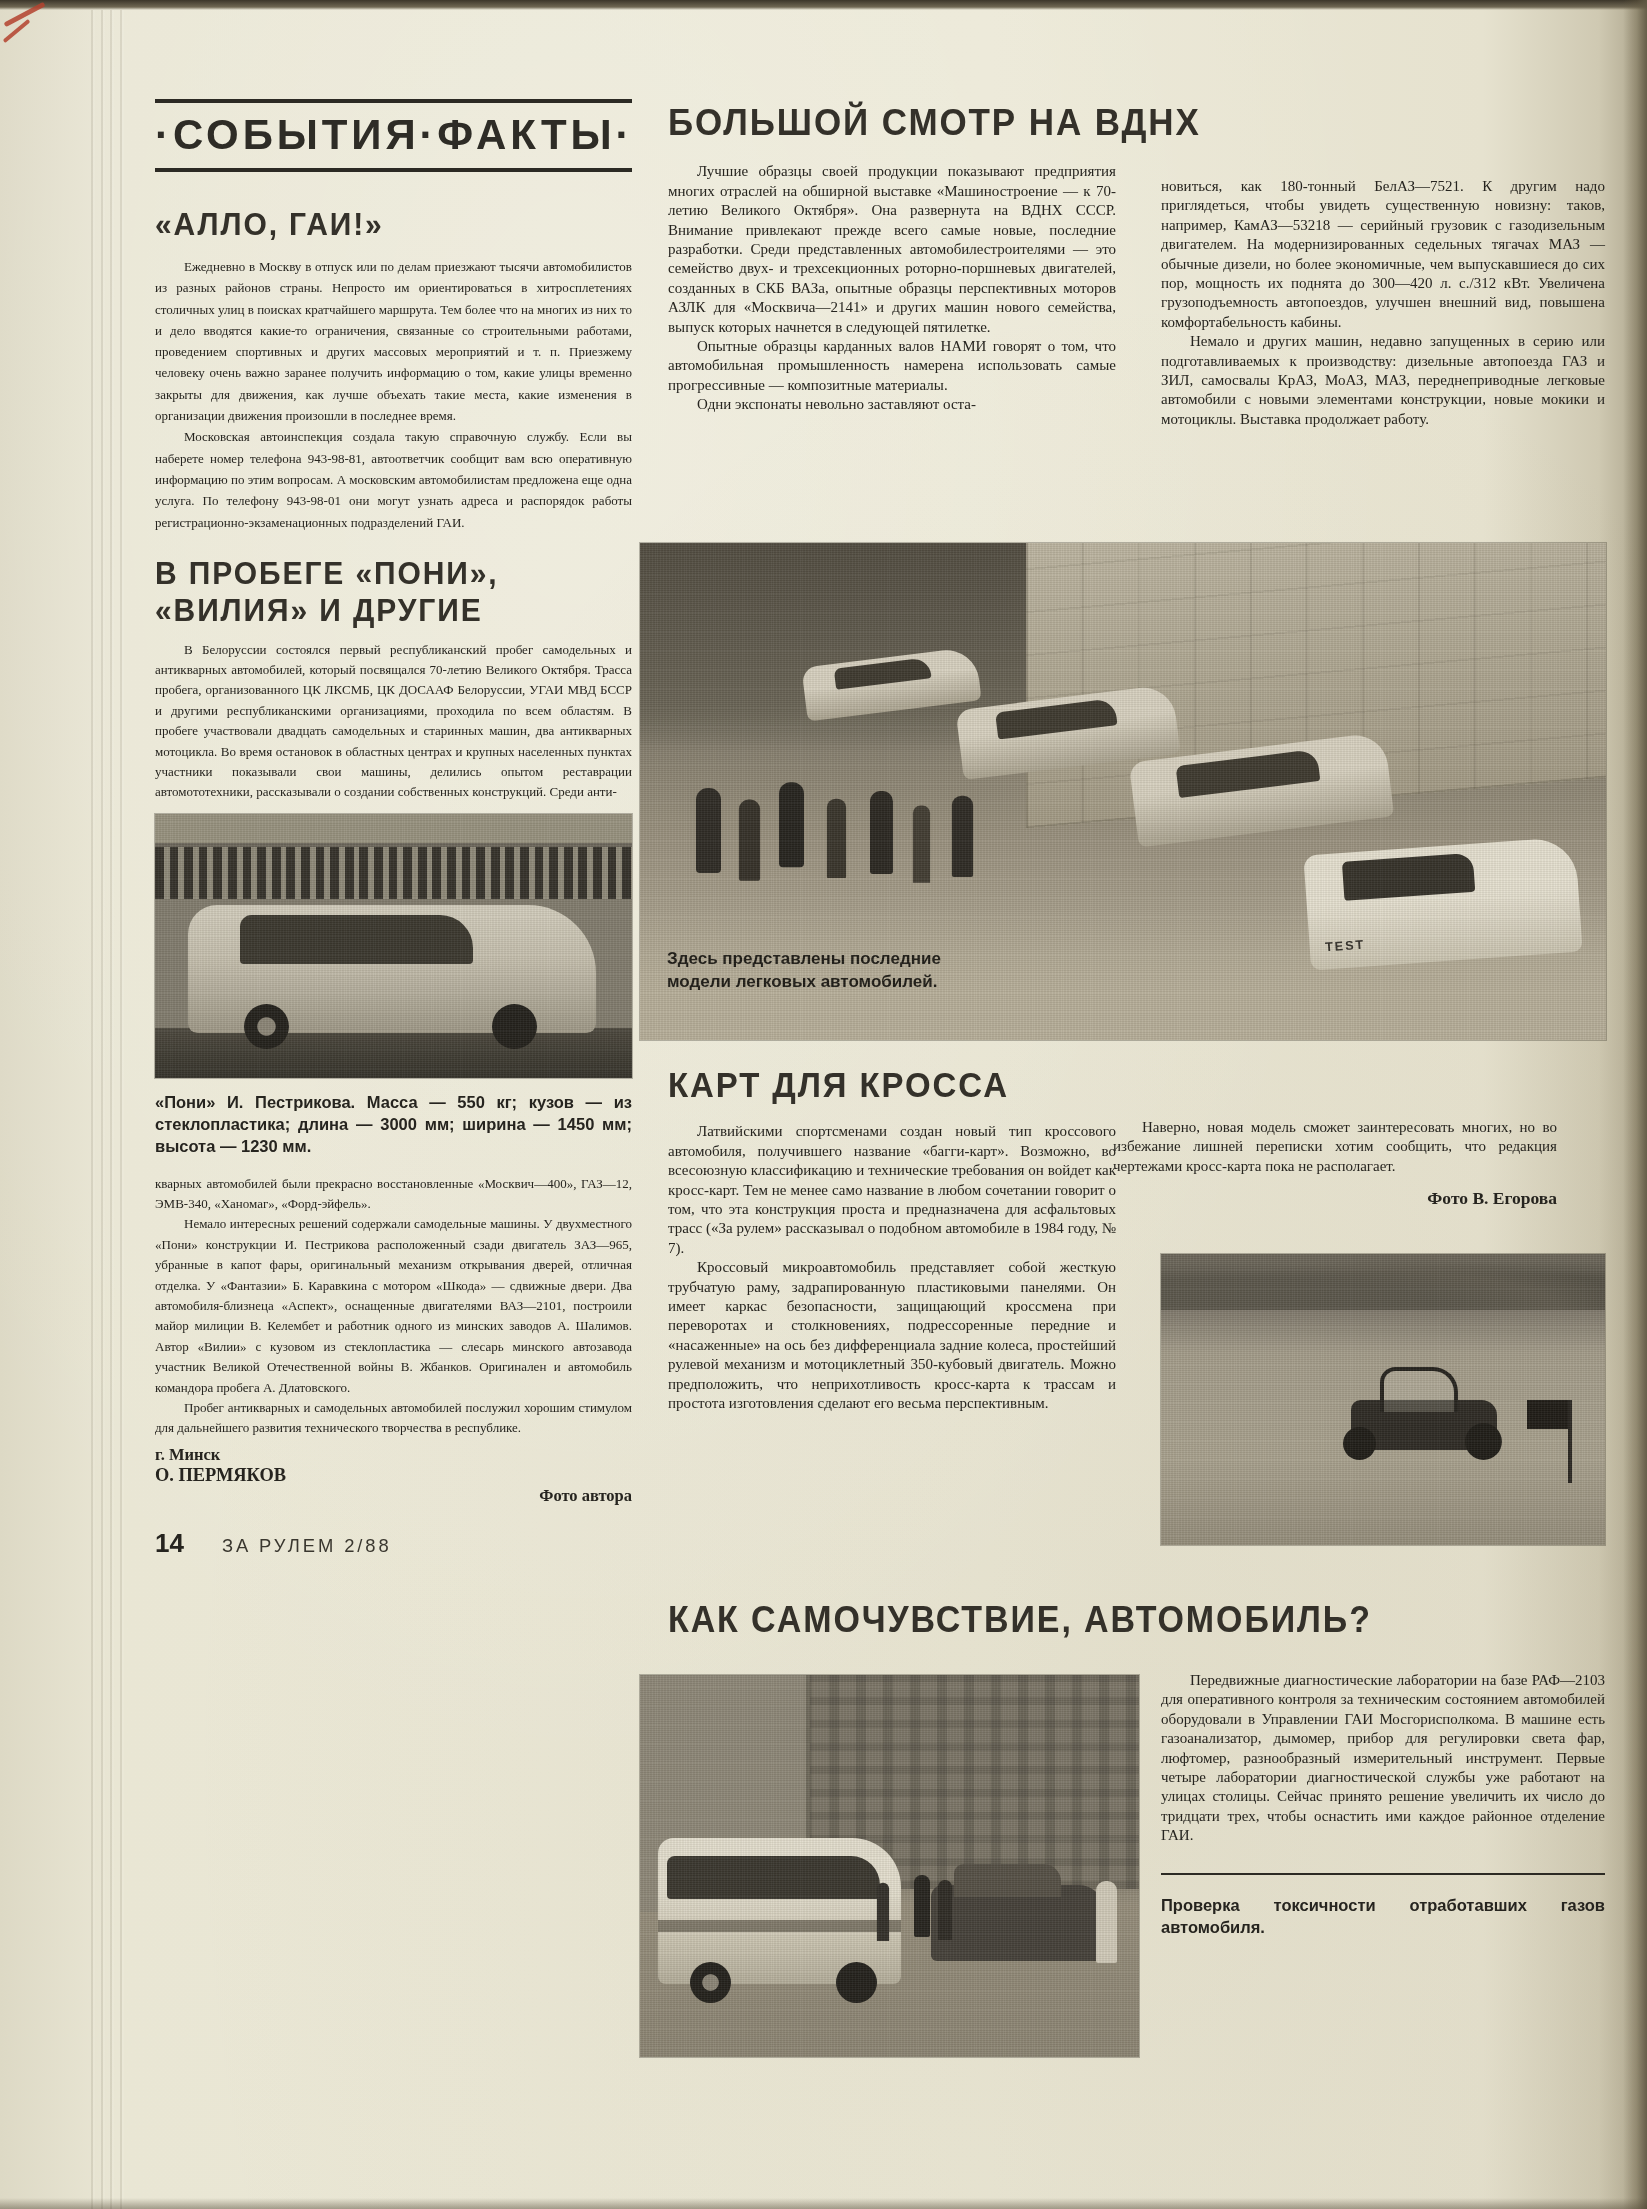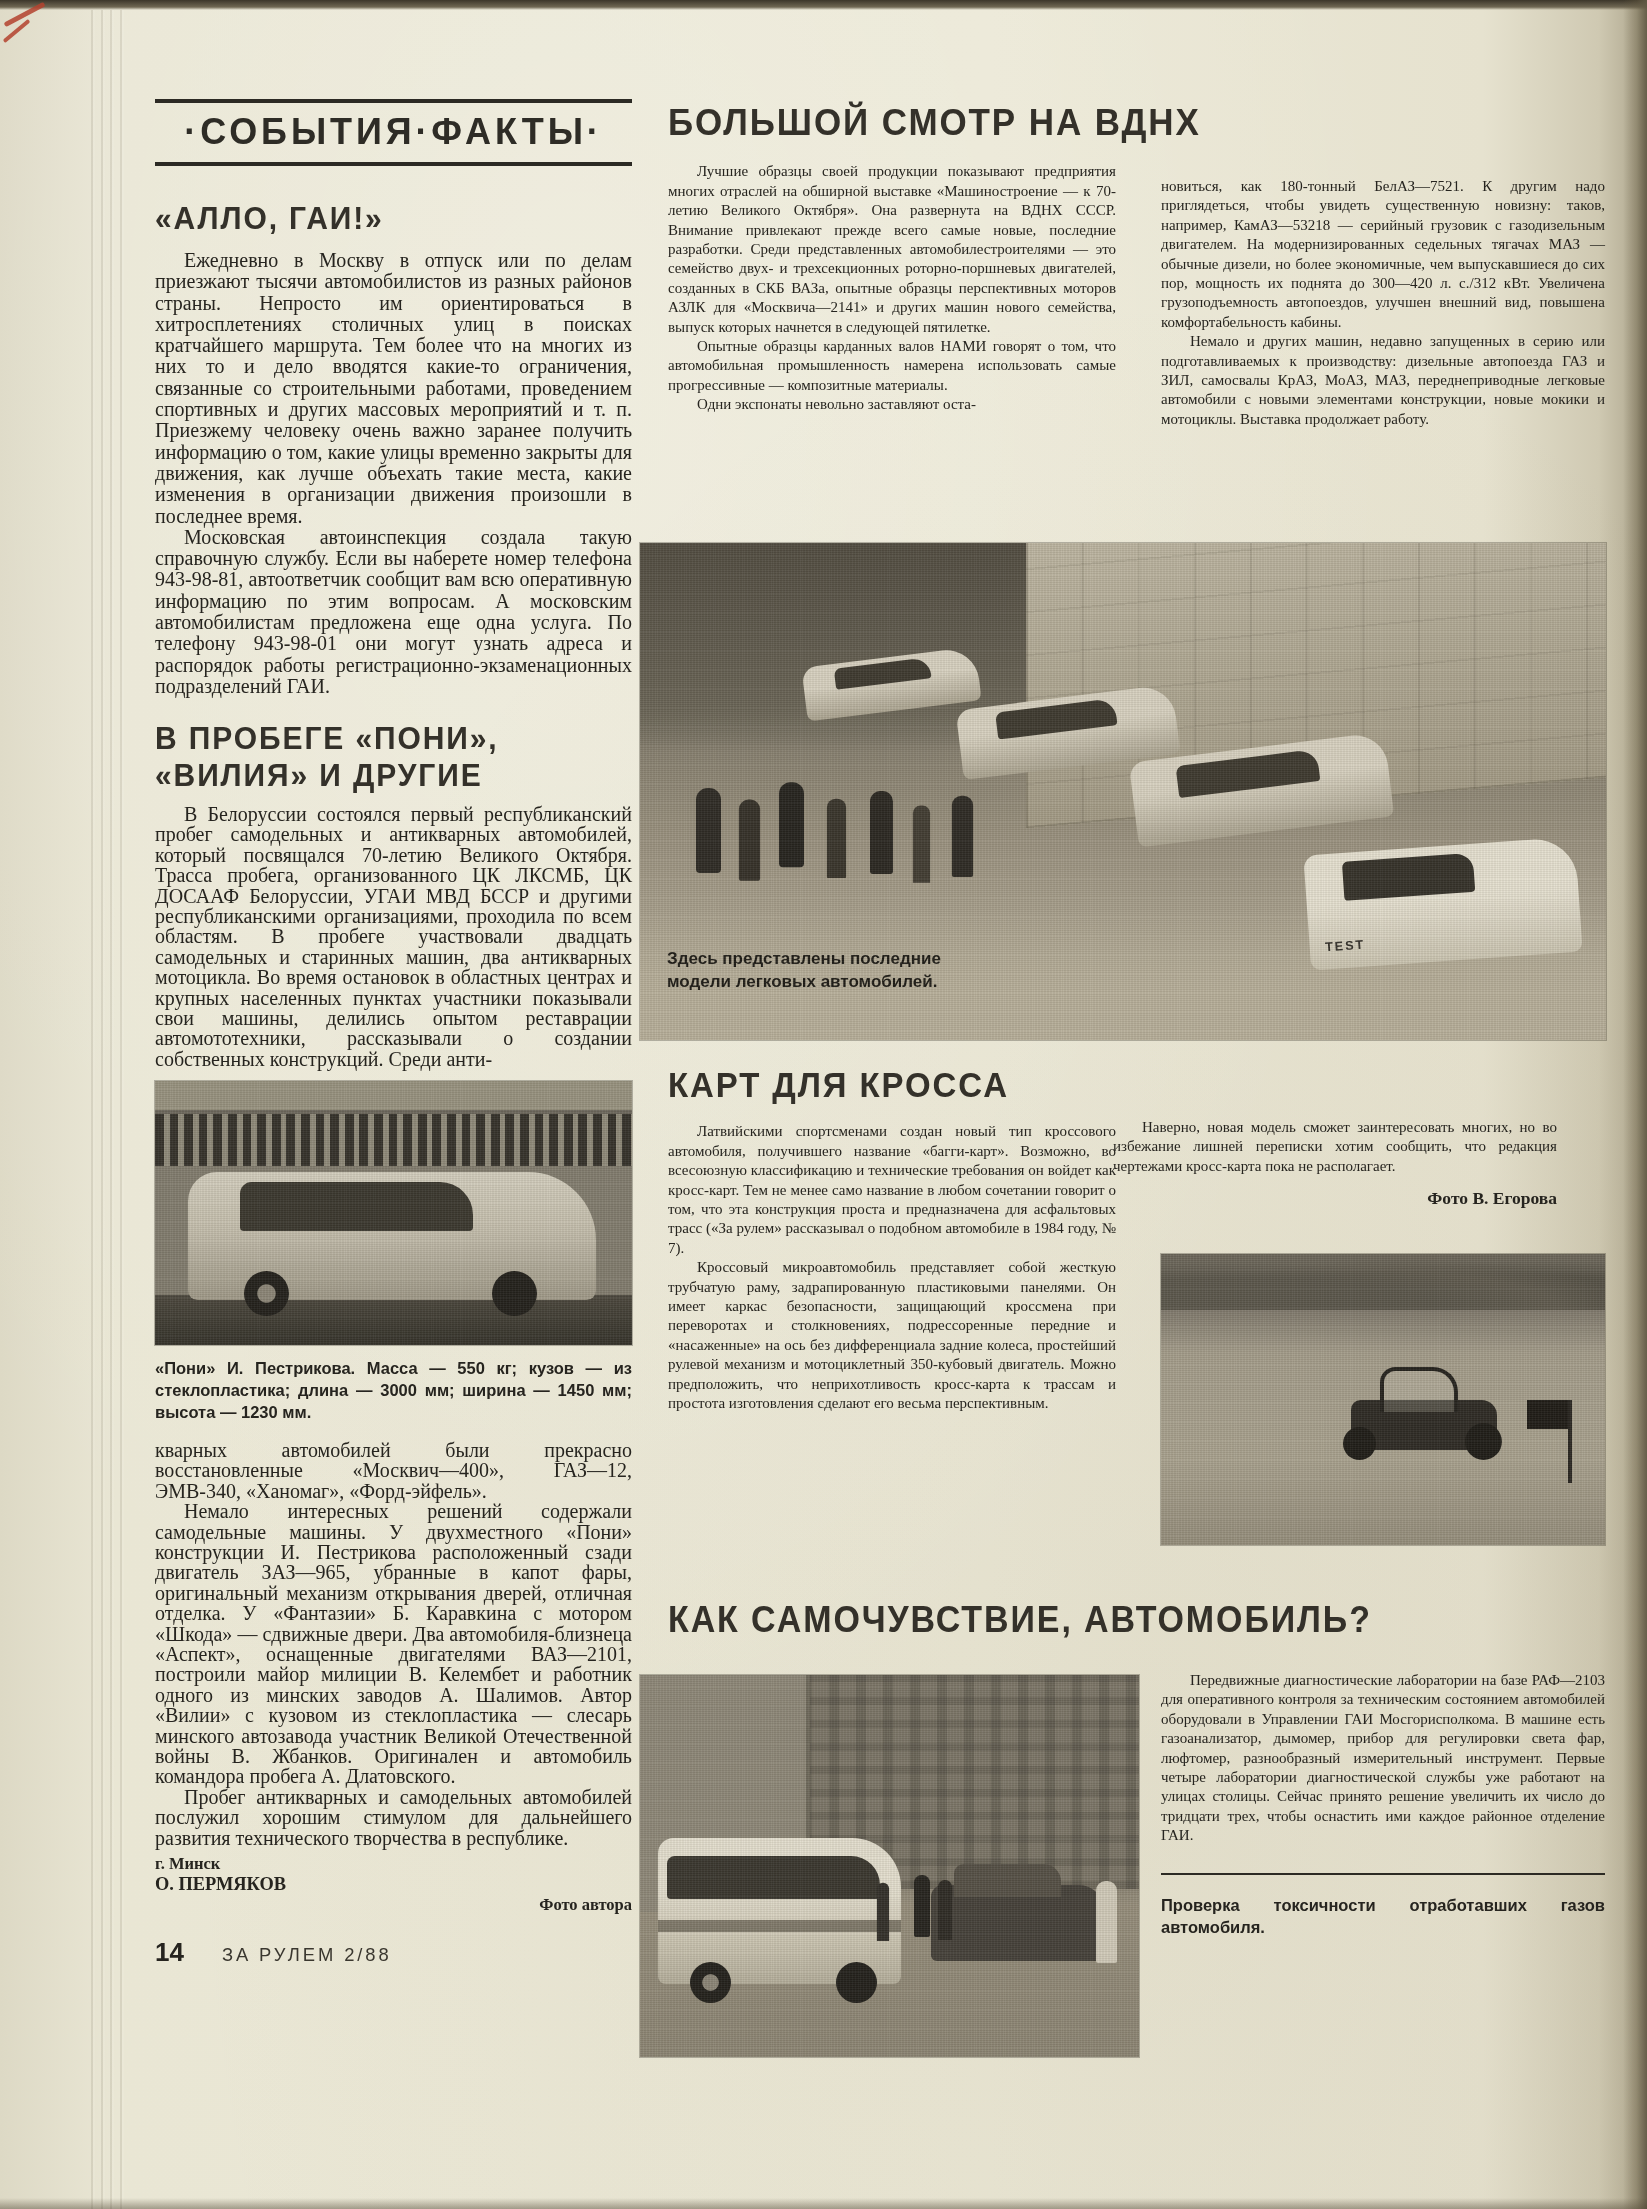--- a/index.html
+++ b/index.html
@@ -34,9 +34,9 @@
   p.noind{text-indent:0;}
   .cap{font-family:"Liberation Sans",sans-serif;font-weight:bold;font-size:16.5px;
       line-height:22px;text-align:justify;color:#26241f;}
-  .sec-box{border-top:4.9px solid #2c2a24;border-bottom:4.9px solid #2c2a24;text-align:center;
+  .sec-box{border-top:4.9px solid #2c2a24;border-bottom:4.9px solid #2c2a24;text-align:right;
       padding:7.8px 0 9.7px;font-family:"Liberation Sans",sans-serif;font-weight:bold;
-      font-size:36px;letter-spacing:3.9px;color:#2e2c26;}
+      font-size:42px;letter-spacing:3.9px;color:#2e2c26;}
   .byline{display:flex;justify-content:space-between;align-items:flex-start;font-weight:bold;flex-direction:column;}
   .byline .city{font-size:16.5px;}
   .byline .auth{font-size:18.4px;}

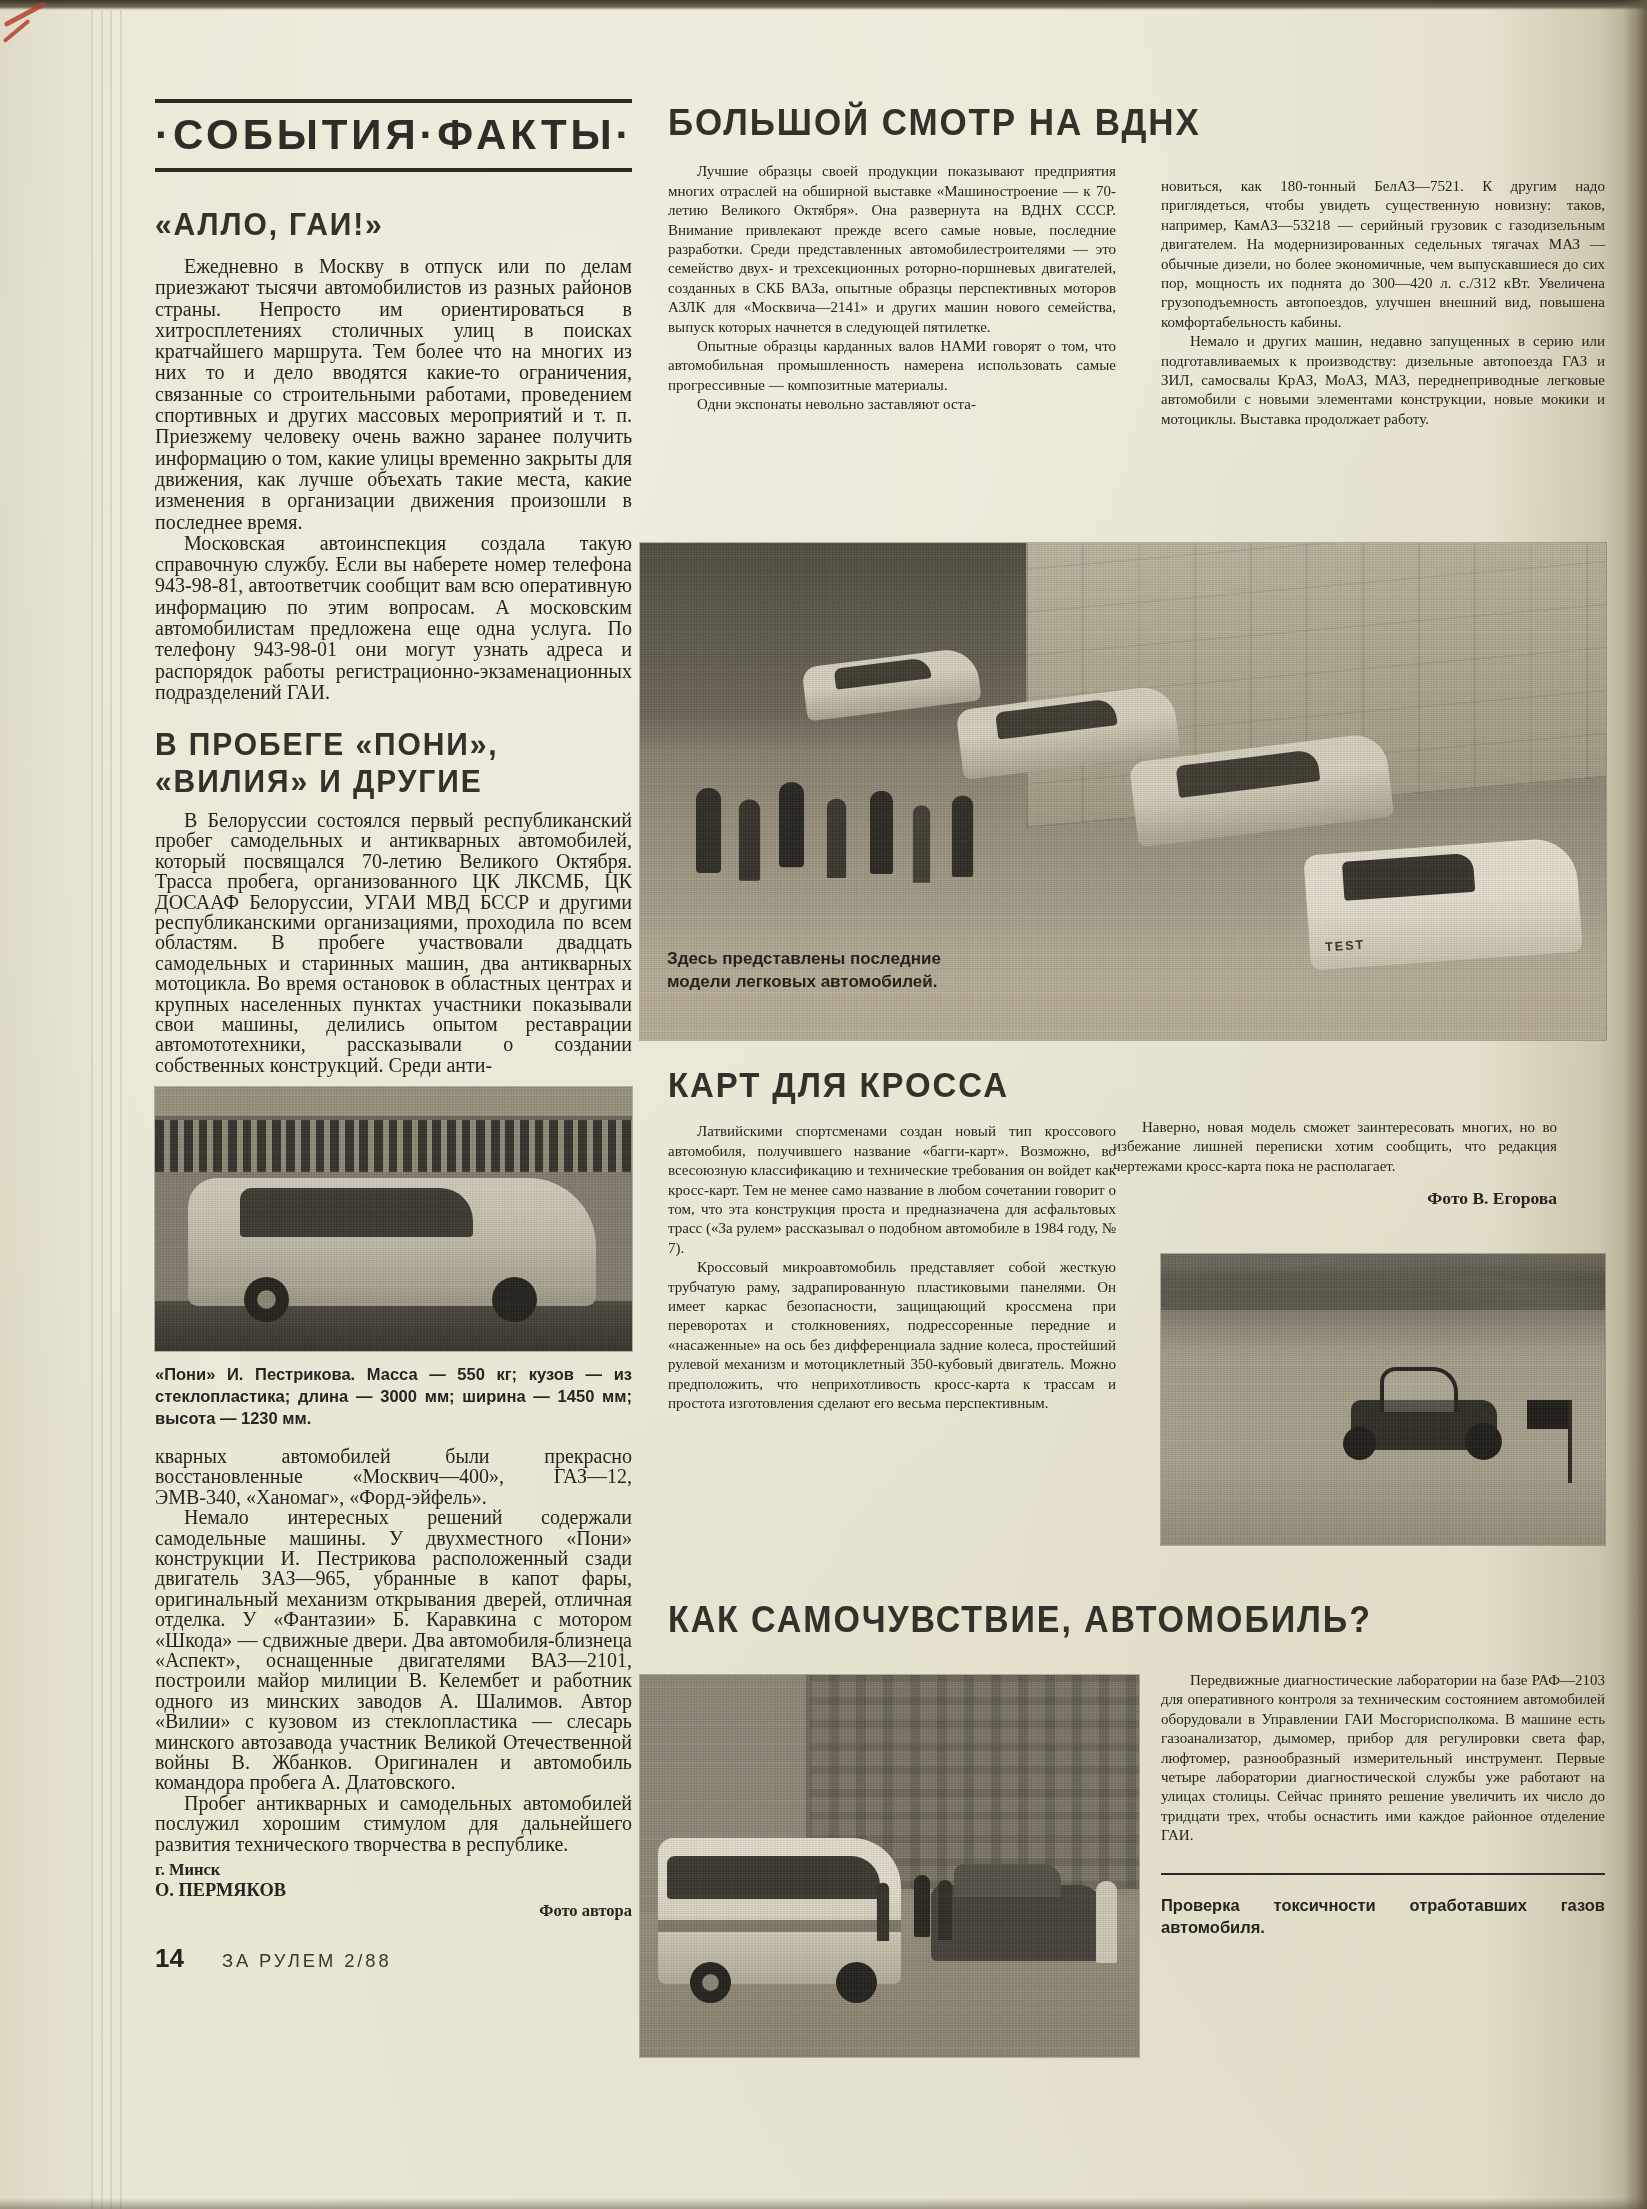--- a/index.html
+++ b/index.html
@@ -29,7 +29,7 @@
       letter-spacing:1.9px;transform:scaleY(1.06);transform-origin:left top;white-space:nowrap;}
   .h-big{font-size:35px;}
   .h-mid{font-size:30px;line-height:35px;}
-  p.body{font-size:20px;line-height:21.3px;text-align:justify;margin:0;text-indent:29px;}
+  p.body{font-size:13px;line-height:21.3px;text-align:justify;margin:0;text-indent:29px;}
   .colmid p.body, .colright p.body{font-size:15px;line-height:19.4px;}
   p.noind{text-indent:0;}
   .cap{font-family:"Liberation Sans",sans-serif;font-weight:bold;font-size:16.5px;

